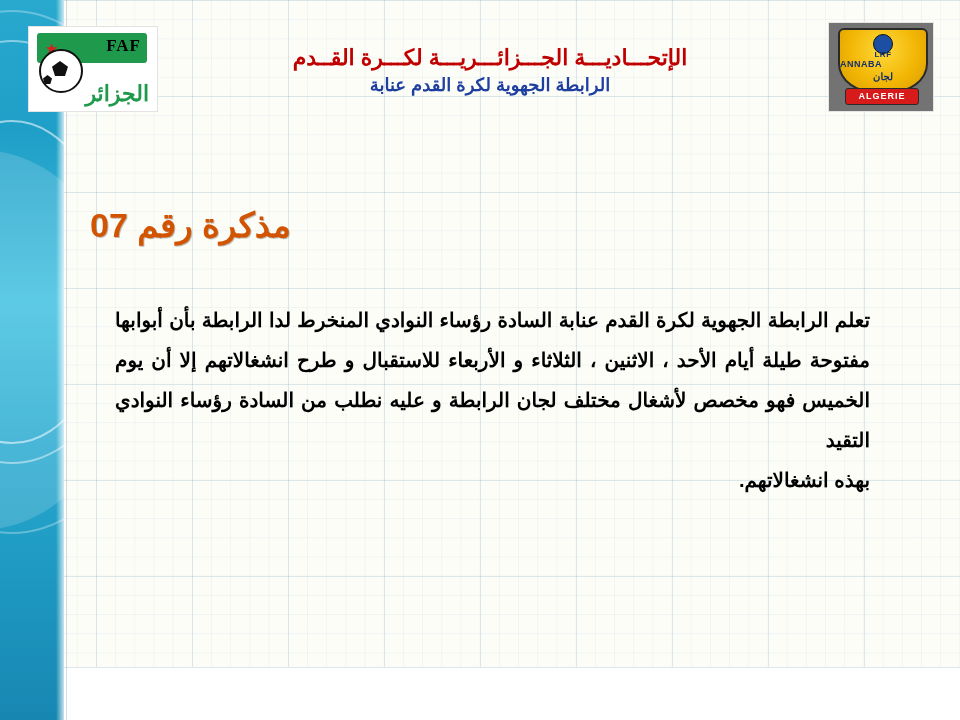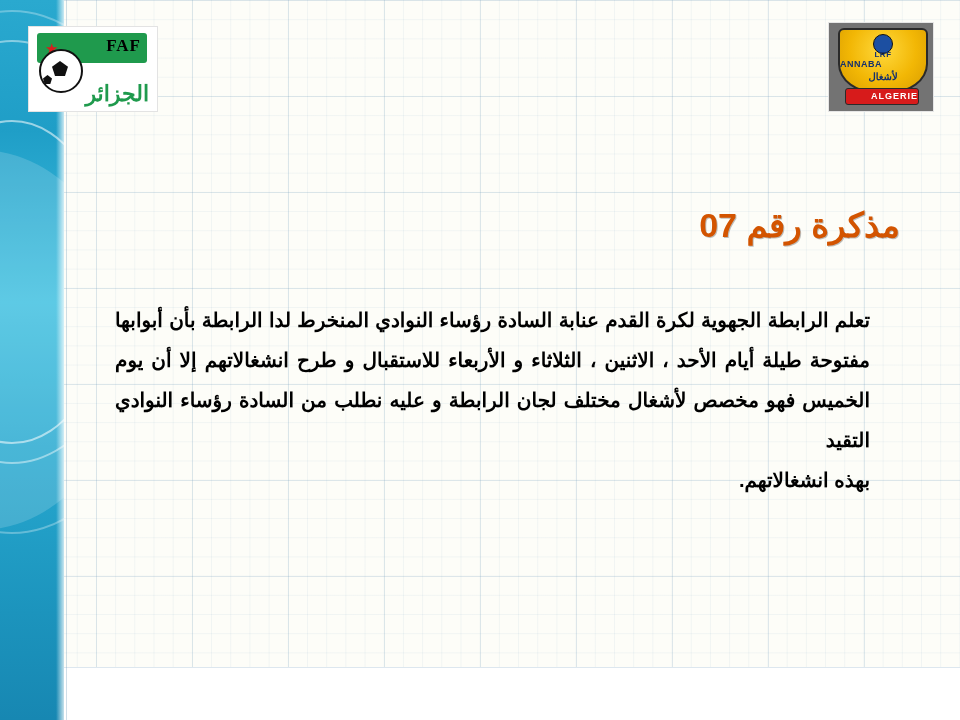--- a/index.html
+++ b/index.html
@@ -319,6 +319,10 @@
       <div class="faf-sub">الجزائر</div>
     </div>
 
+    <div class="title-block">
+      <div class="hdr-line1">الإتحـــاديـــة الجـــزائـــريـــة لكـــرة القــدم</div>
+      <div class="hdr-line2">الرابطة الجهوية لكرة القدم عنابة</div>
+    </div>
 
     <div class="logo-right">
       <div class="lrf-shield">

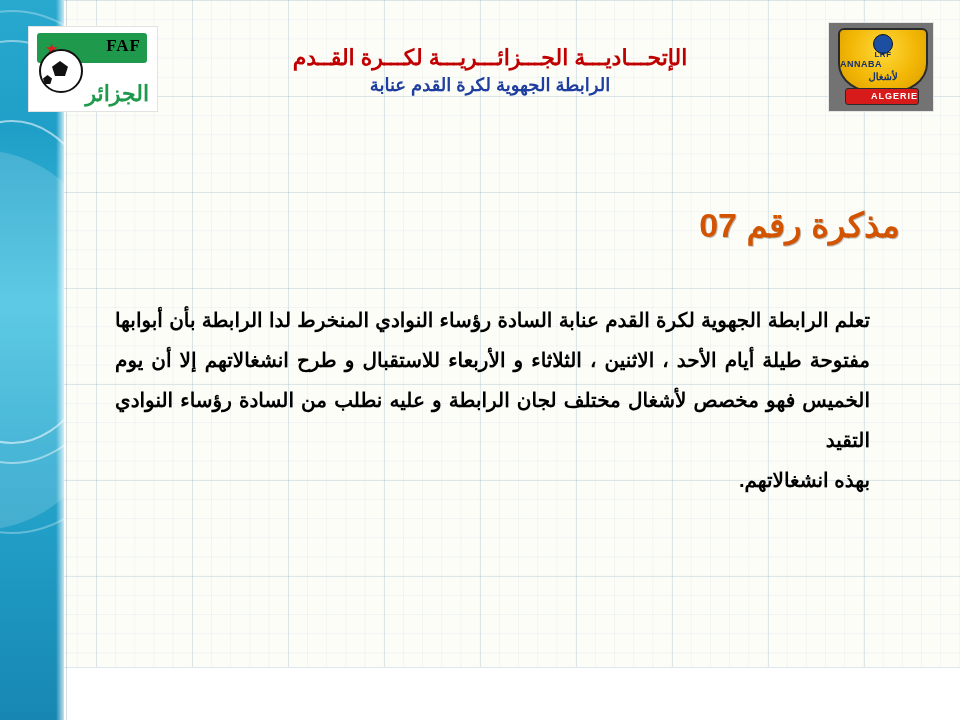--- a/index.html
+++ b/index.html
@@ -329,7 +329,7 @@
         <div class="lrf-ball-top"></div>
         <div class="lrf-text1">LRF</div>
         <div class="lrf-text2">ANNABA</div>
-        <div class="lrf-text3">لأشغال</div>
+        <div class="lrf-text3">لجان</div>
       </div>
       <div class="lrf-band">ALGERIE</div>
     </div>

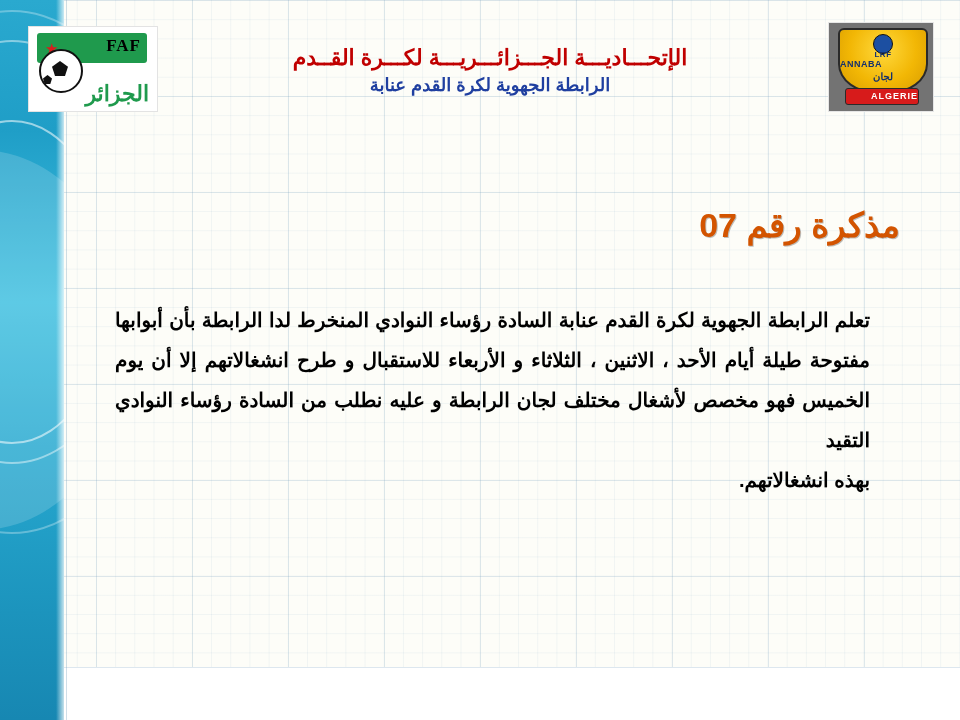--- a/index.html
+++ b/index.html
@@ -229,7 +229,7 @@
     color: #ffffff;
     font-size: 9px;
     font-weight: bold;
-    text-align: right;
+    text-align: center;
     line-height: 14px;
     letter-spacing: 1px;
   }

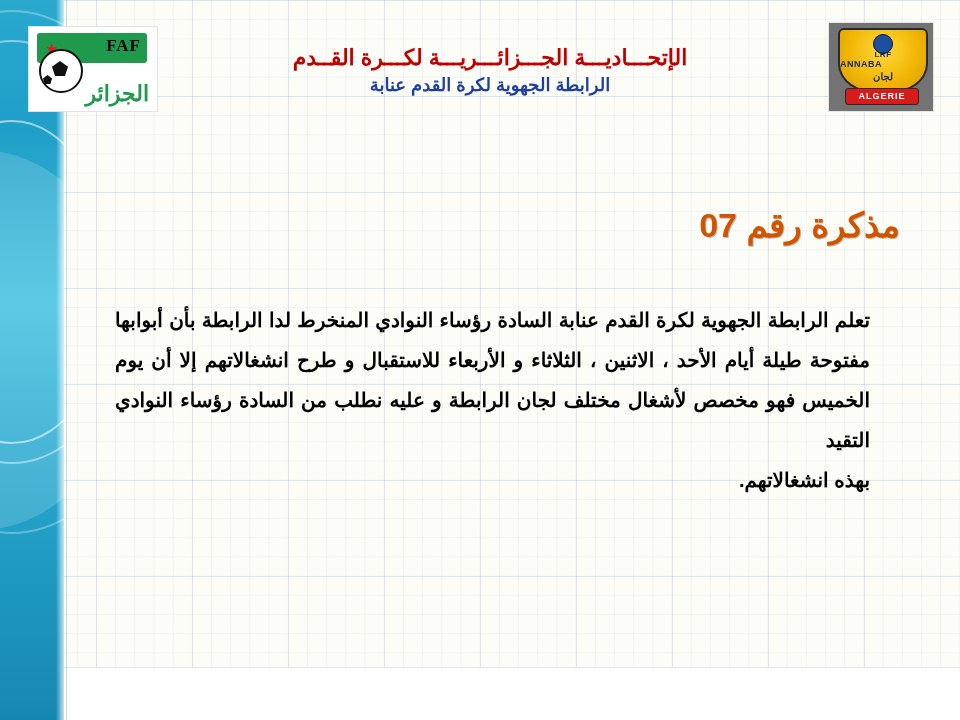--- a/index.html
+++ b/index.html
@@ -260,7 +260,7 @@
     position: absolute;
     left: 90px; right: 60px;
     top: 205px;
-    text-align: right;
+    text-align: left;
     font-size: 34px;
     font-weight: bold;
     color: #d35400;

